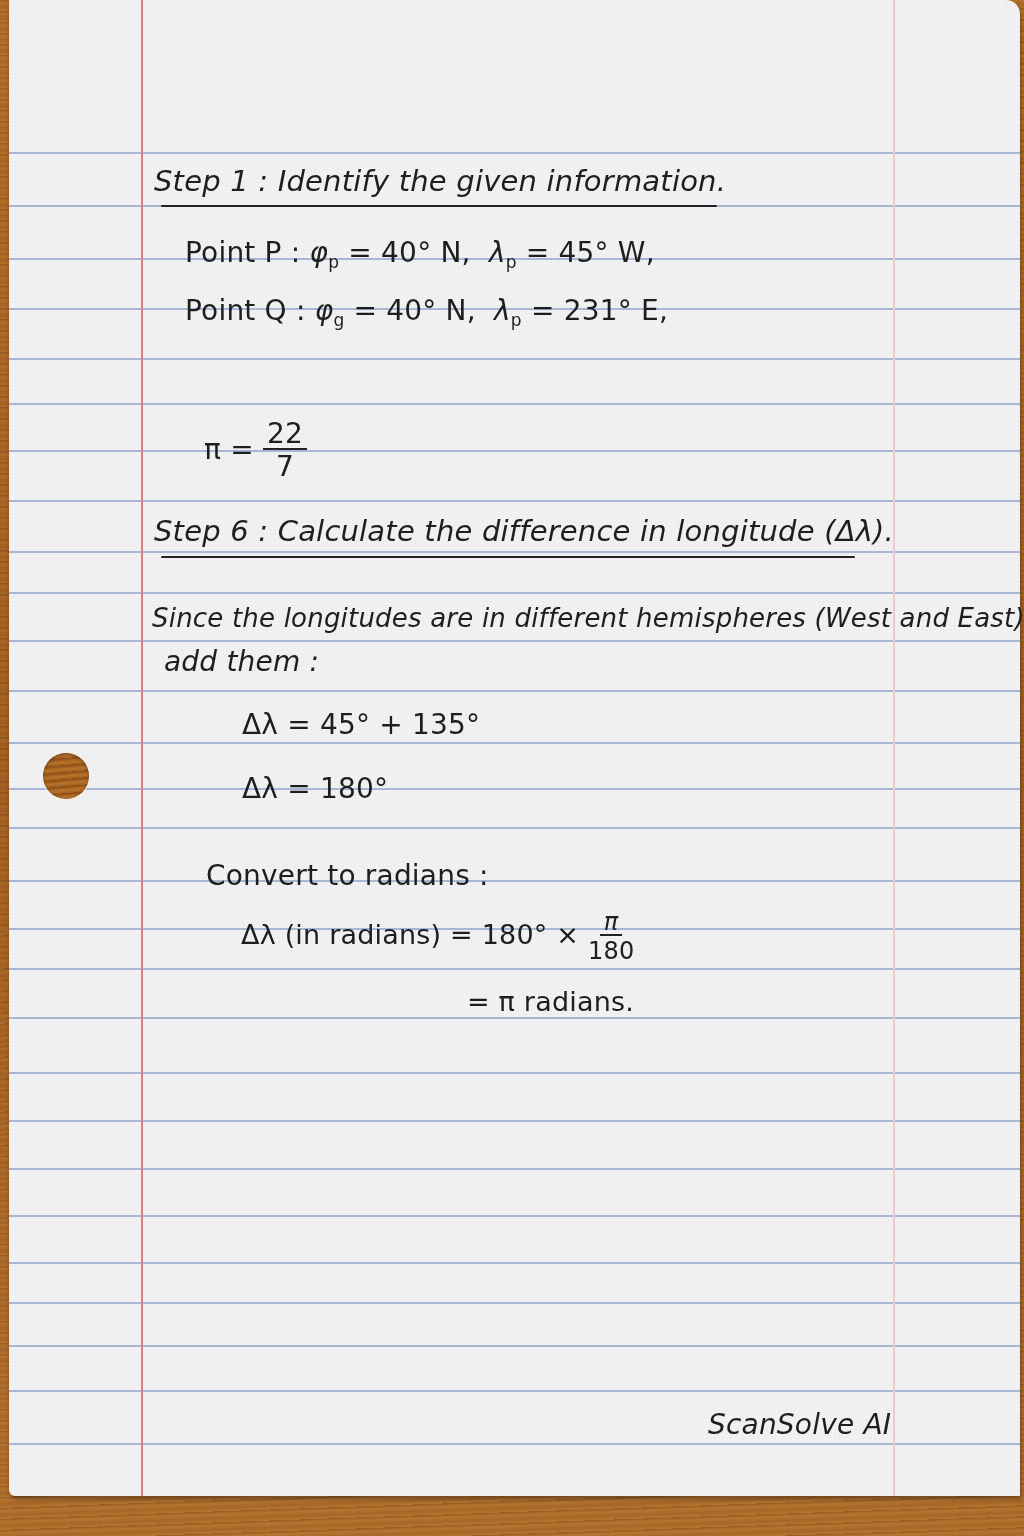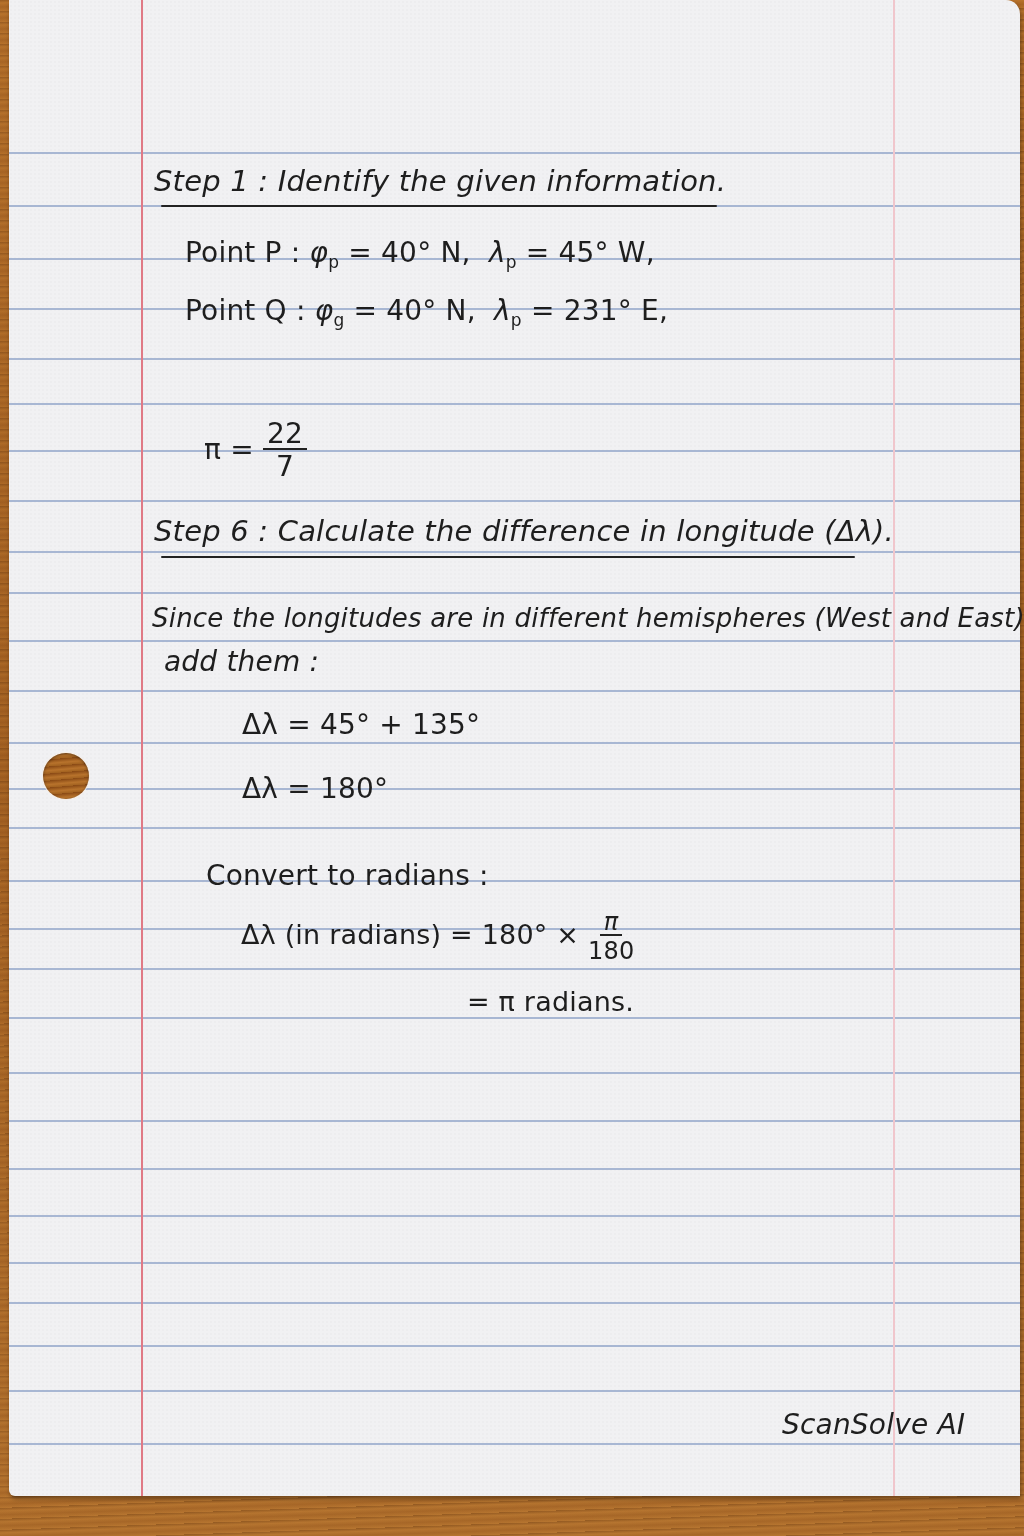--- a/index.html
+++ b/index.html
@@ -138,7 +138,7 @@
   <div class="hw body" style="left:430px; top:986px; font-size:27px;margin-left:28px;">= π radians.</div>
 
 
-  <div class="hw sig" style="left:773px; top:1408px;">ScanSolve AI</div>
+  <div class="hw sig" style="left:699px; top:1408px;">ScanSolve AI</div>
 </div>
 
 </body></html>

